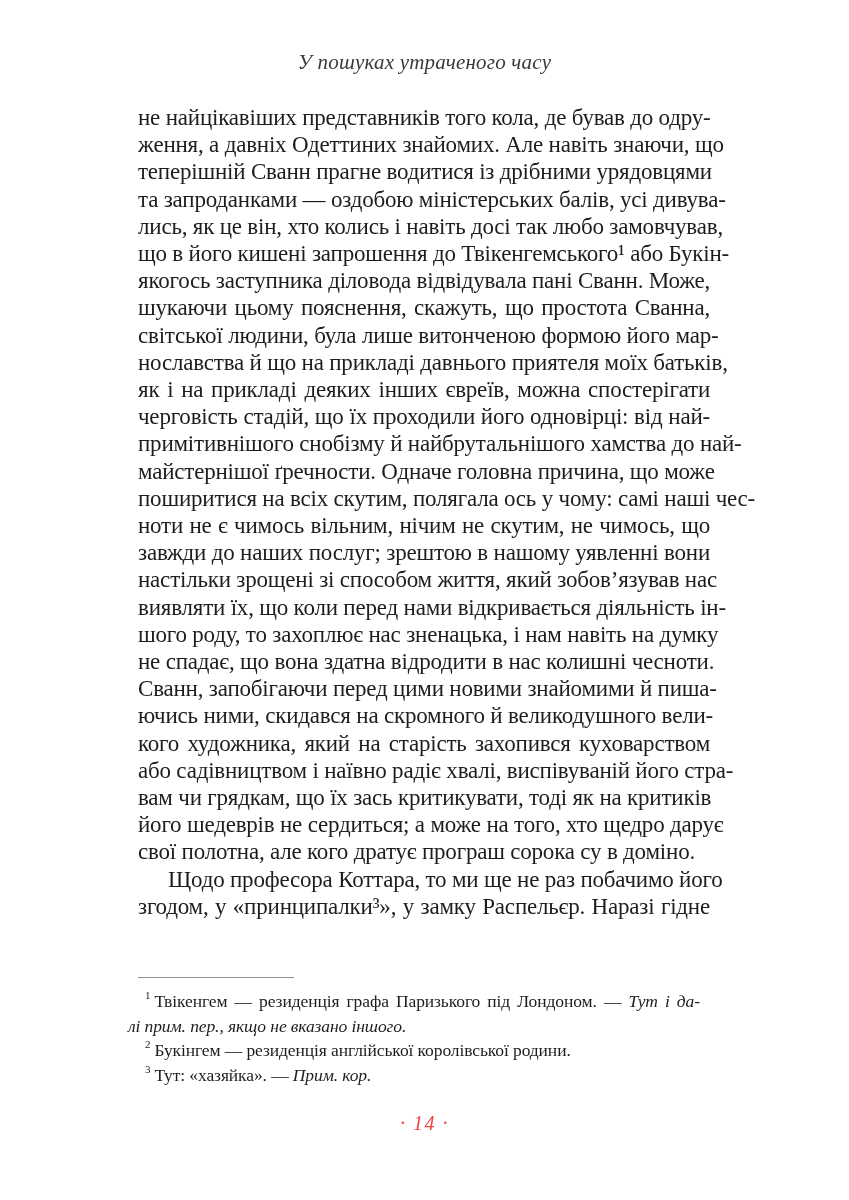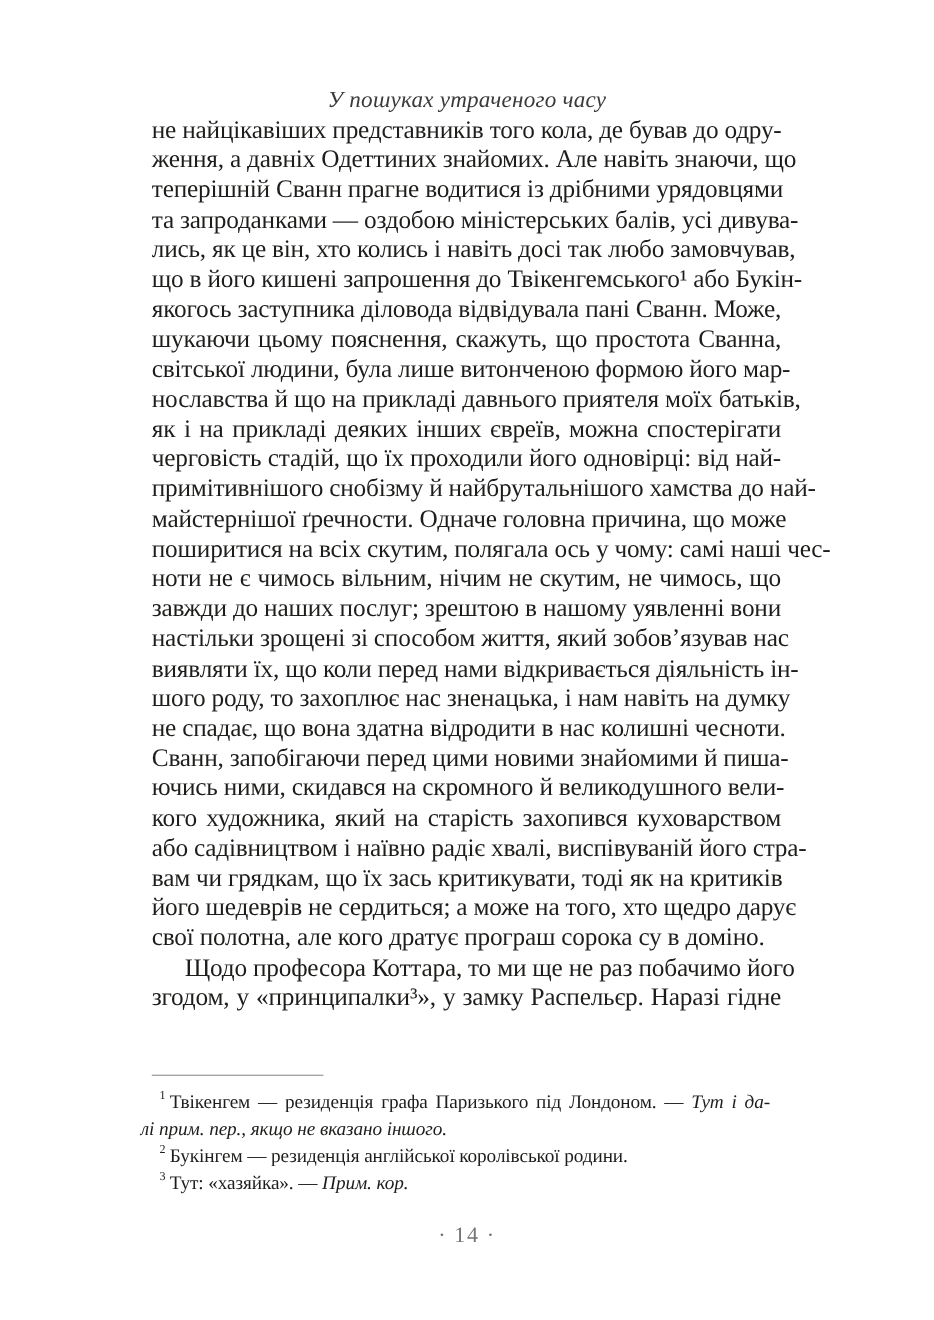--- a/index.html
+++ b/index.html
@@ -26,7 +26,6 @@
     font-size: 21px;
     color: #3a3a3a;
     letter-spacing: 0.2px;
-    margin-top: 28px;
   }
   .body-text {
     position: absolute;

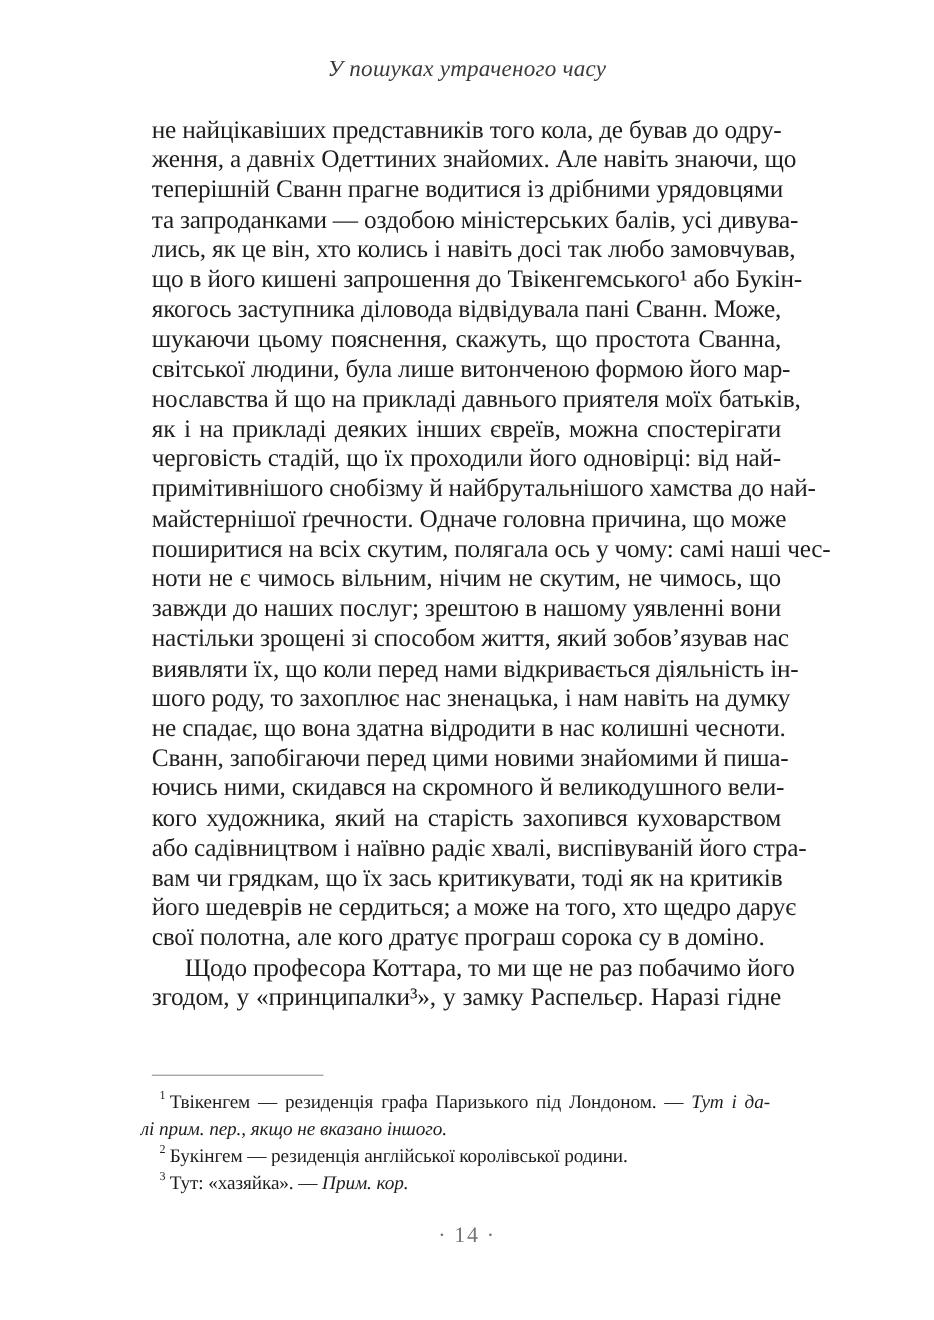--- a/index.html
+++ b/index.html
@@ -90,8 +90,9 @@
     left: 0;
     width: 100%;
     text-align: center;
+    font-style: italic;
     font-size: 20px;
-    color: #737373;
+    color: #ef4444;
     letter-spacing: 1.5px;
   }
 </style>

